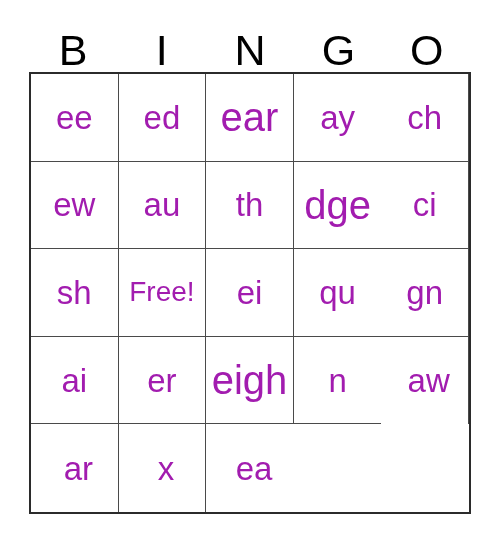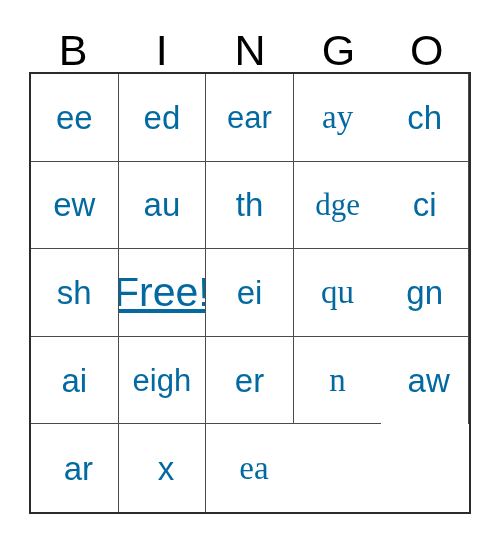--- a/index.html
+++ b/index.html
@@ -80,7 +80,7 @@
   .cell-text {
     font-size: 33px;
     line-height: 1;
-    color: #0369a1;
+    color: #a21caf;
     white-space: nowrap;
     text-align: left;
     user-select: none;

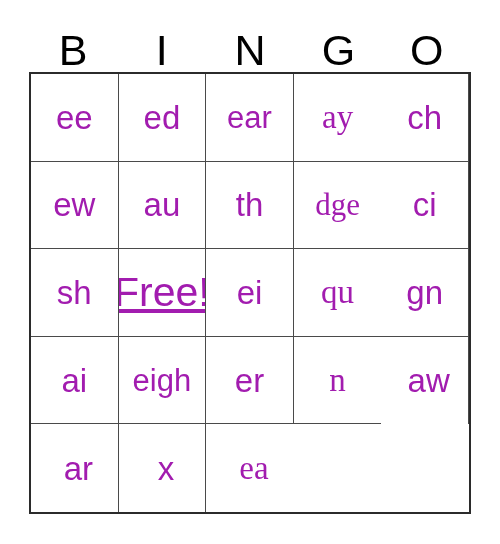--- a/index.html
+++ b/index.html
@@ -86,7 +86,7 @@
     user-select: none;
   }
   
-  .cell-text.len4 { font-size: 31px; }
+  .cell-text.len4 { font-size: 40px; }
   .cell-text.free { font-size: 41px; text-decoration: underline; }
 </style>
 </head>

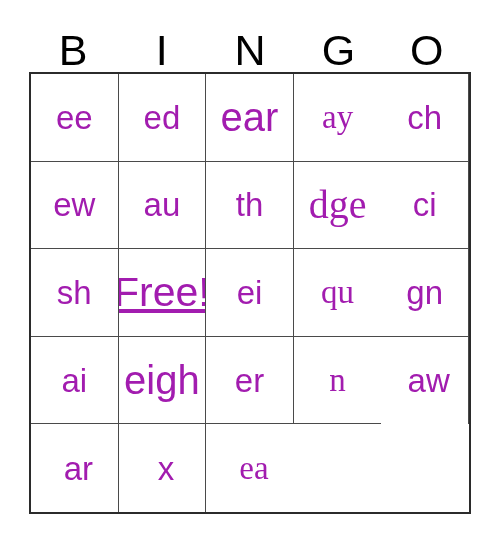--- a/index.html
+++ b/index.html
@@ -74,7 +74,7 @@
     overflow: hidden;
   }
   
-  .cell.col-last { border-right: none; font-family: Liberation Serif, serif; }
+  .cell.col-last { border-right: none; }
   .cell.row-last { border-bottom: none; padding-left: 8px; }
 
   .cell-text {

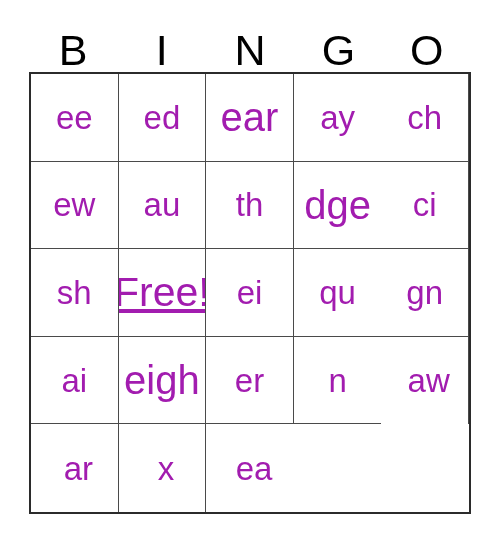--- a/index.html
+++ b/index.html
@@ -87,7 +87,7 @@
   }
   
   .cell-text.len4 { font-size: 40px; }
-  .cell-text.free { font-size: 41px; text-decoration: underline; }
+  .cell-text.free { font-size: 28px; }
 </style>
 </head>
 <body>

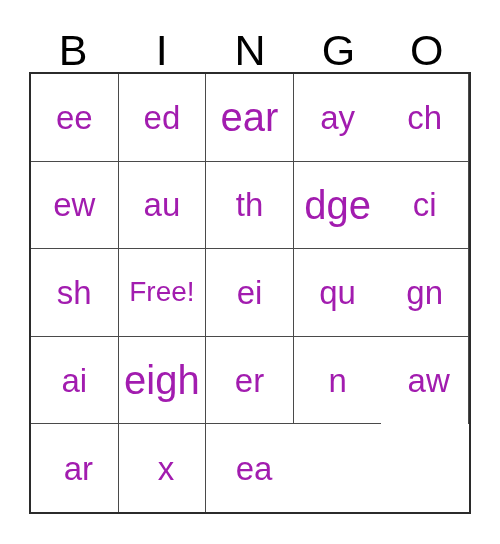--- a/index.html
+++ b/index.html
@@ -156,10 +156,10 @@
         <span class="cell-text">ai</span>
       </div>
     <div class="cell">
-        <span class="cell-text len4">eigh</span>
+        <span class="cell-text">er</span>
       </div>
     <div class="cell">
-        <span class="cell-text">er</span>
+        <span class="cell-text len4">eigh</span>
       </div>
     <div class="cell col-last">
         <span class="cell-text">n</span>

